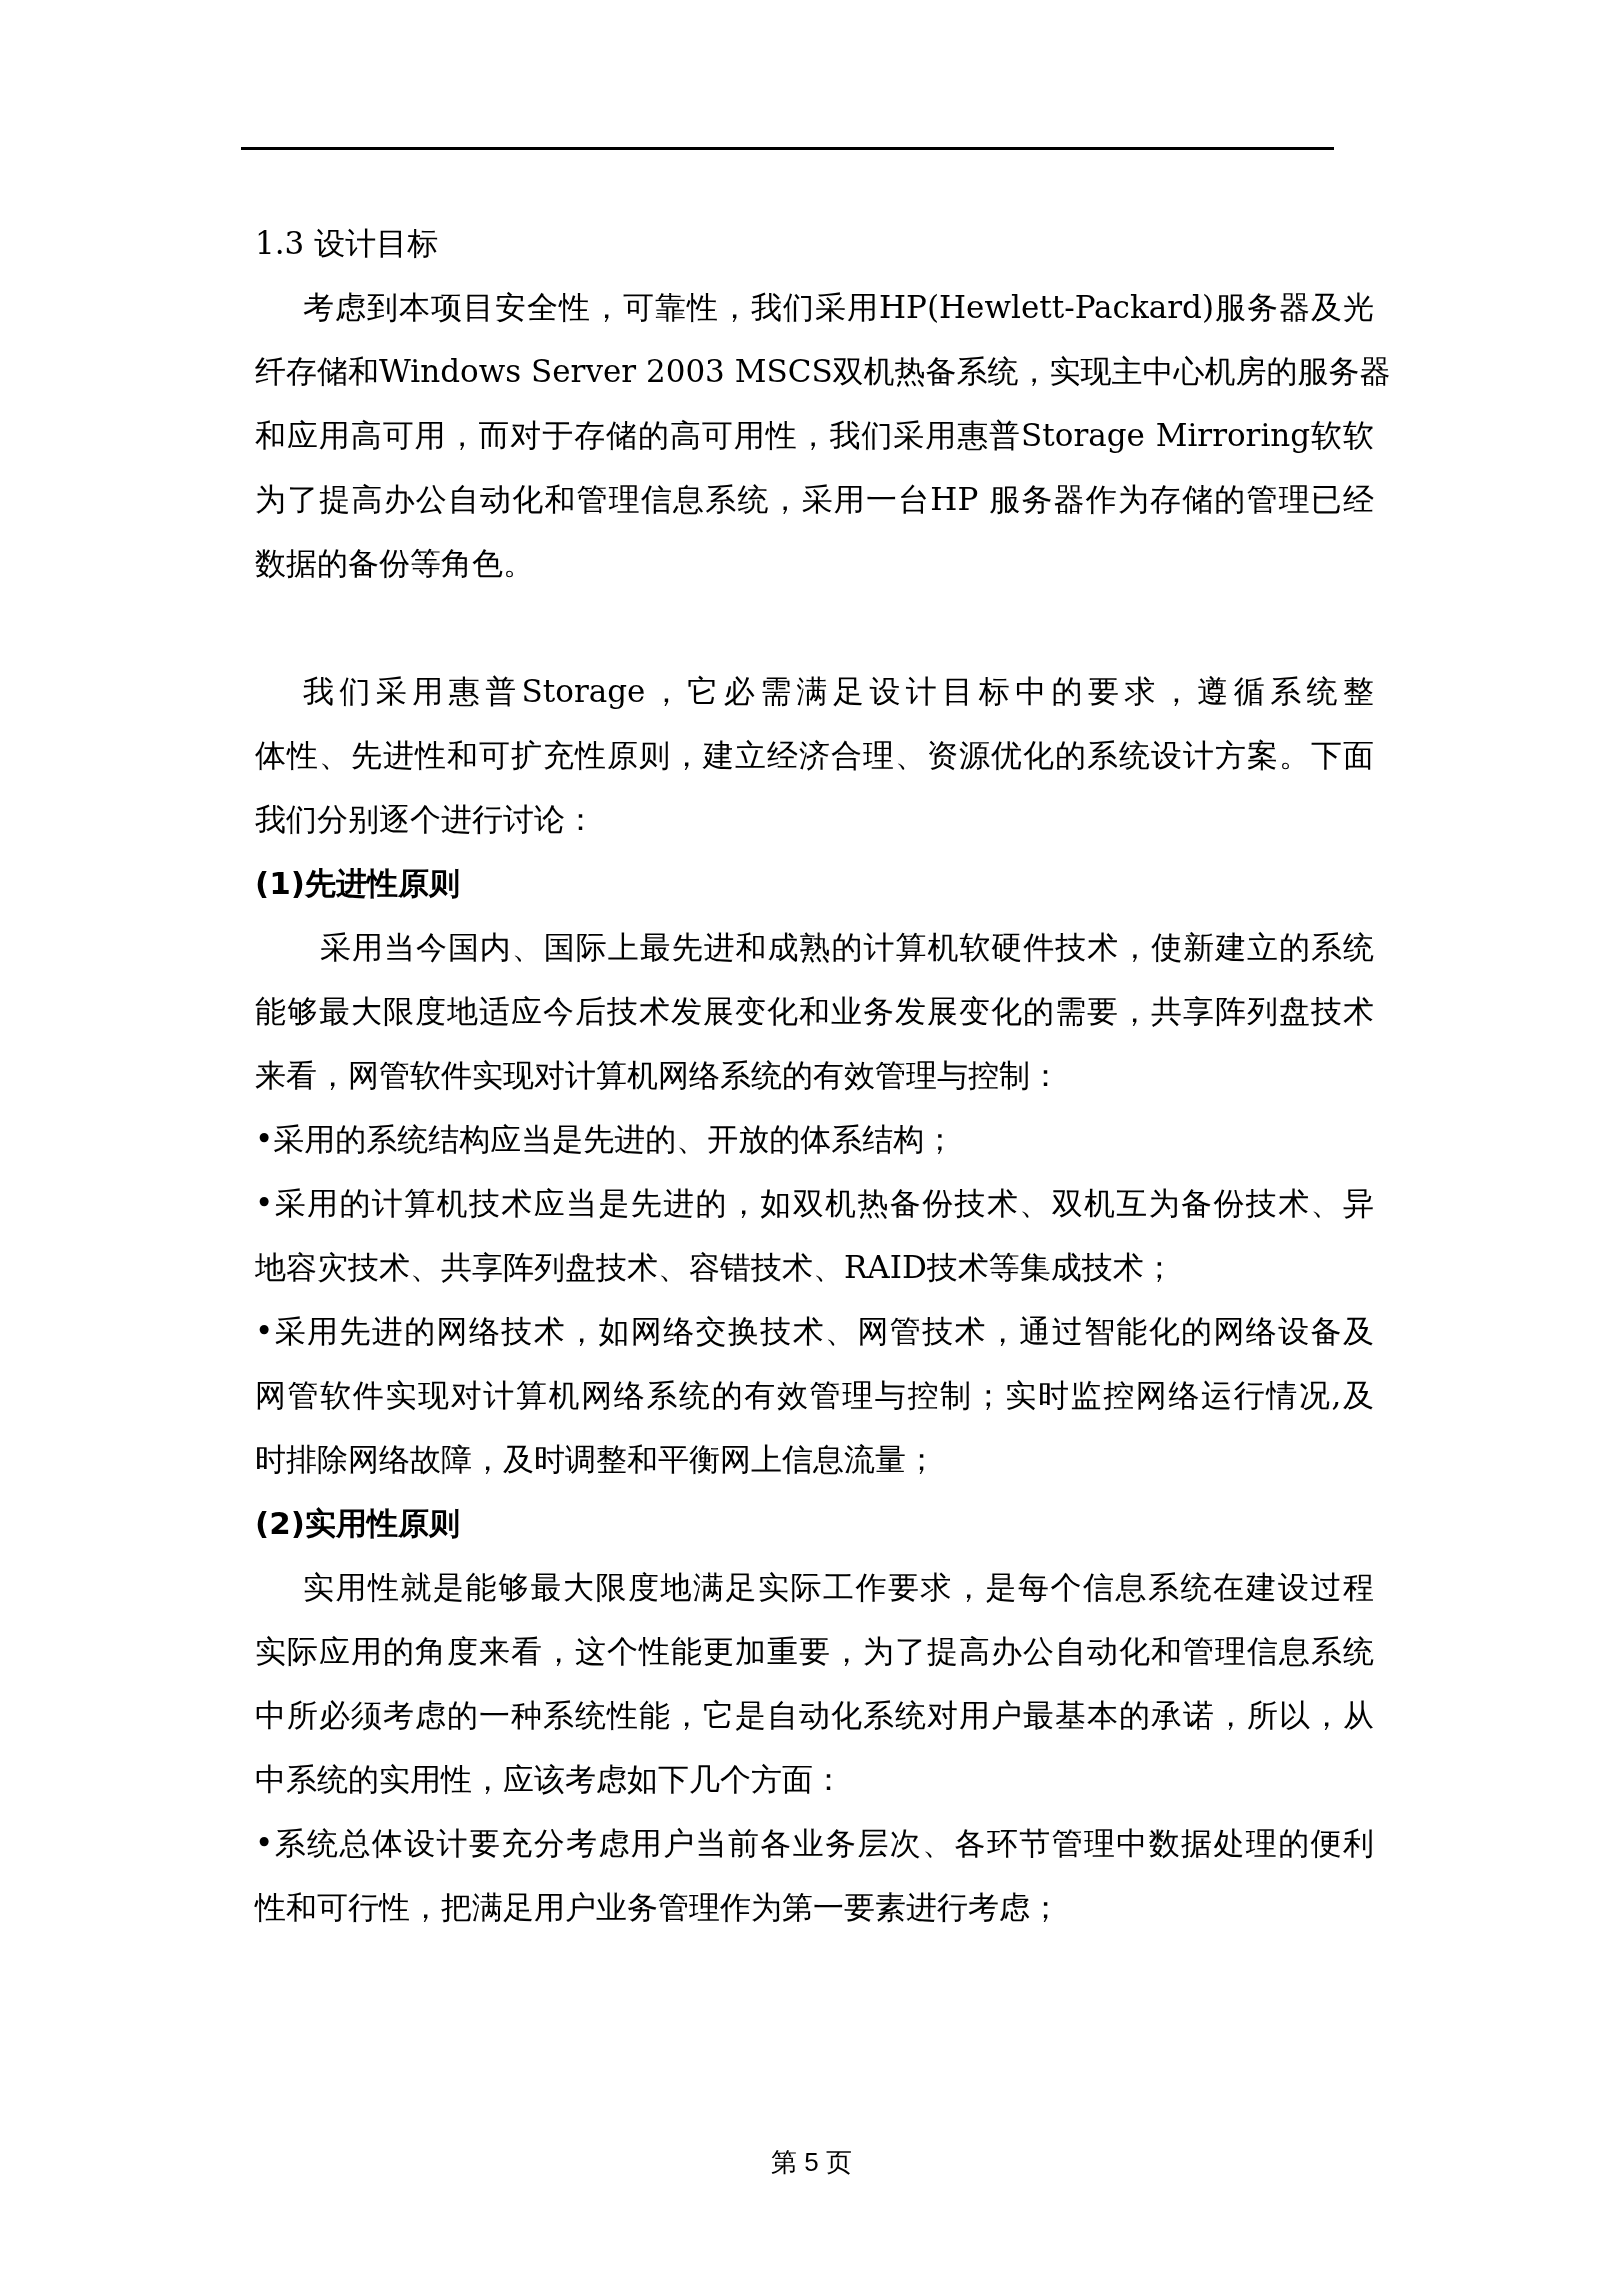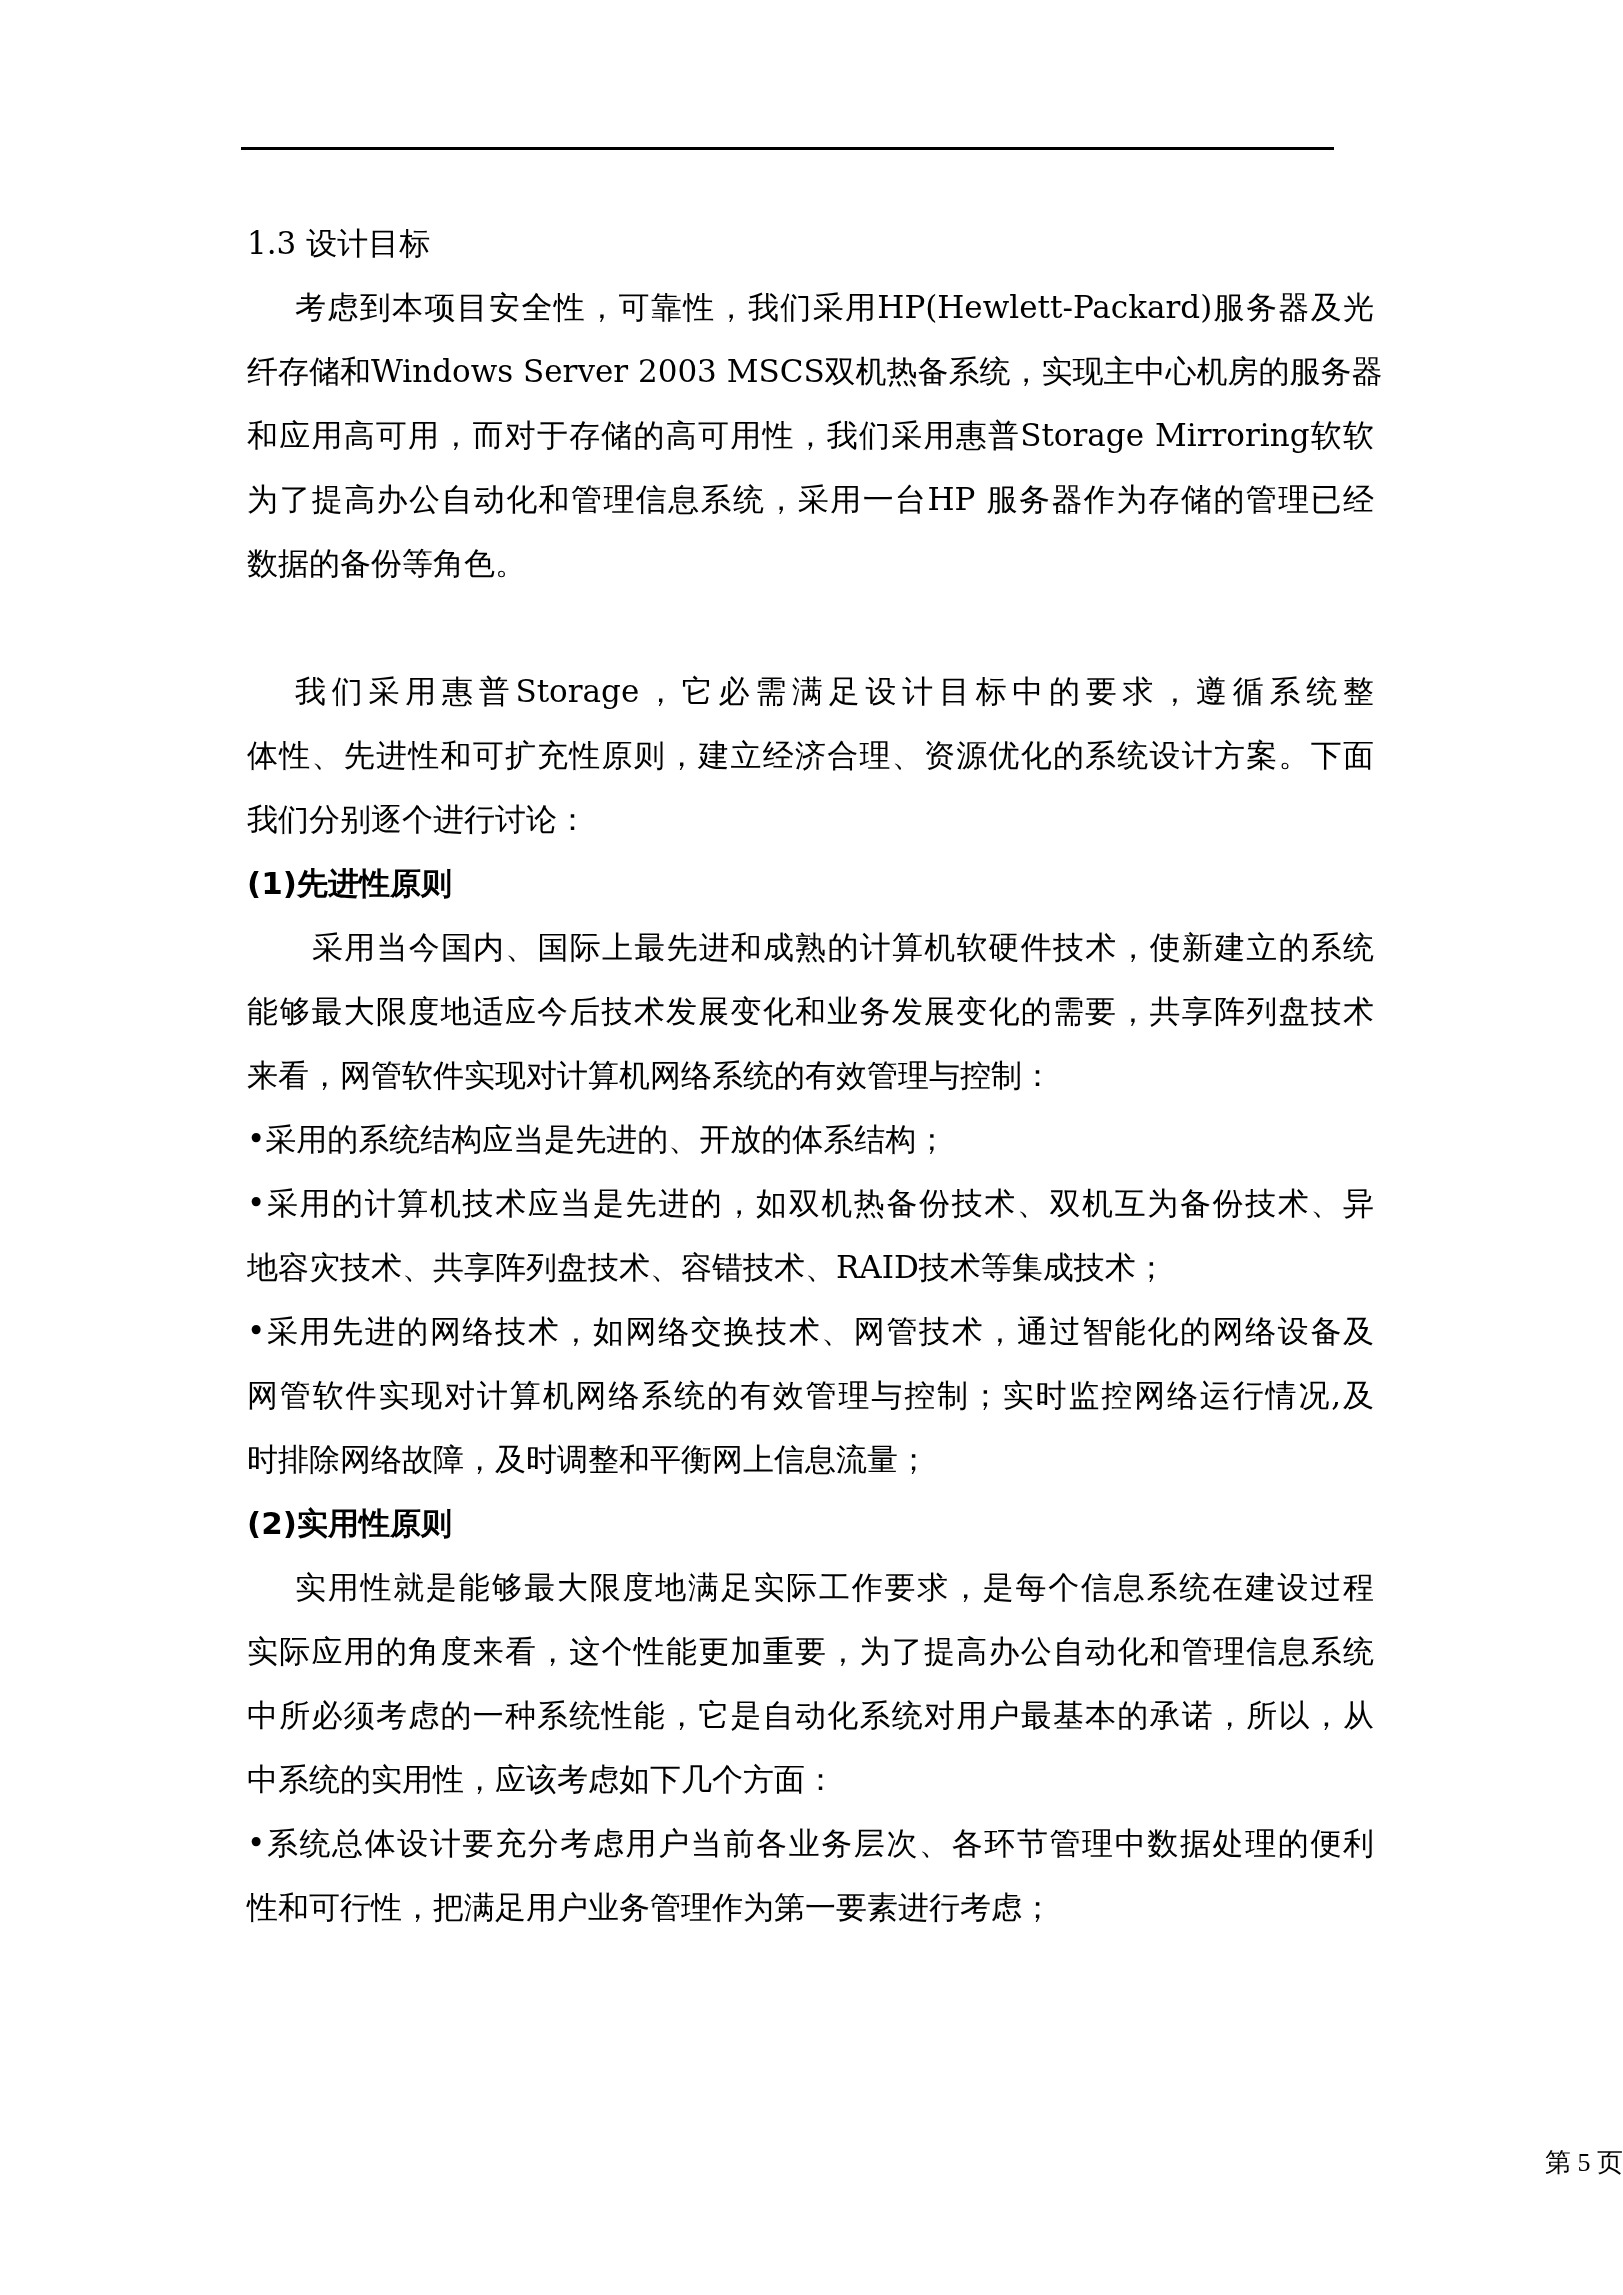--- a/index.html
+++ b/index.html
@@ -7,7 +7,7 @@
          font-family: "DejaVu Serif", "Liberation Serif", serif; color: #000; }
   .rule { position: absolute; left: 241px; top: 147px; width: 1093px; height: 2.7px; background: #000; }
   .page { position: absolute; left: 247px; top: 211px; width: 1127px; }
-  .line { height: 64px; line-height: 64px; font-size: 31px; white-space: nowrap; overflow: visible; }
+  .line { height: 64px; line-height: 64px; font-size: 31px; white-space: nowrap; overflow: visible; margin-left: 8px; }
   .full { text-align: justify; text-align-last: justify; }
   .left { text-align: left; }
   .indent { padding-left: 48px; }

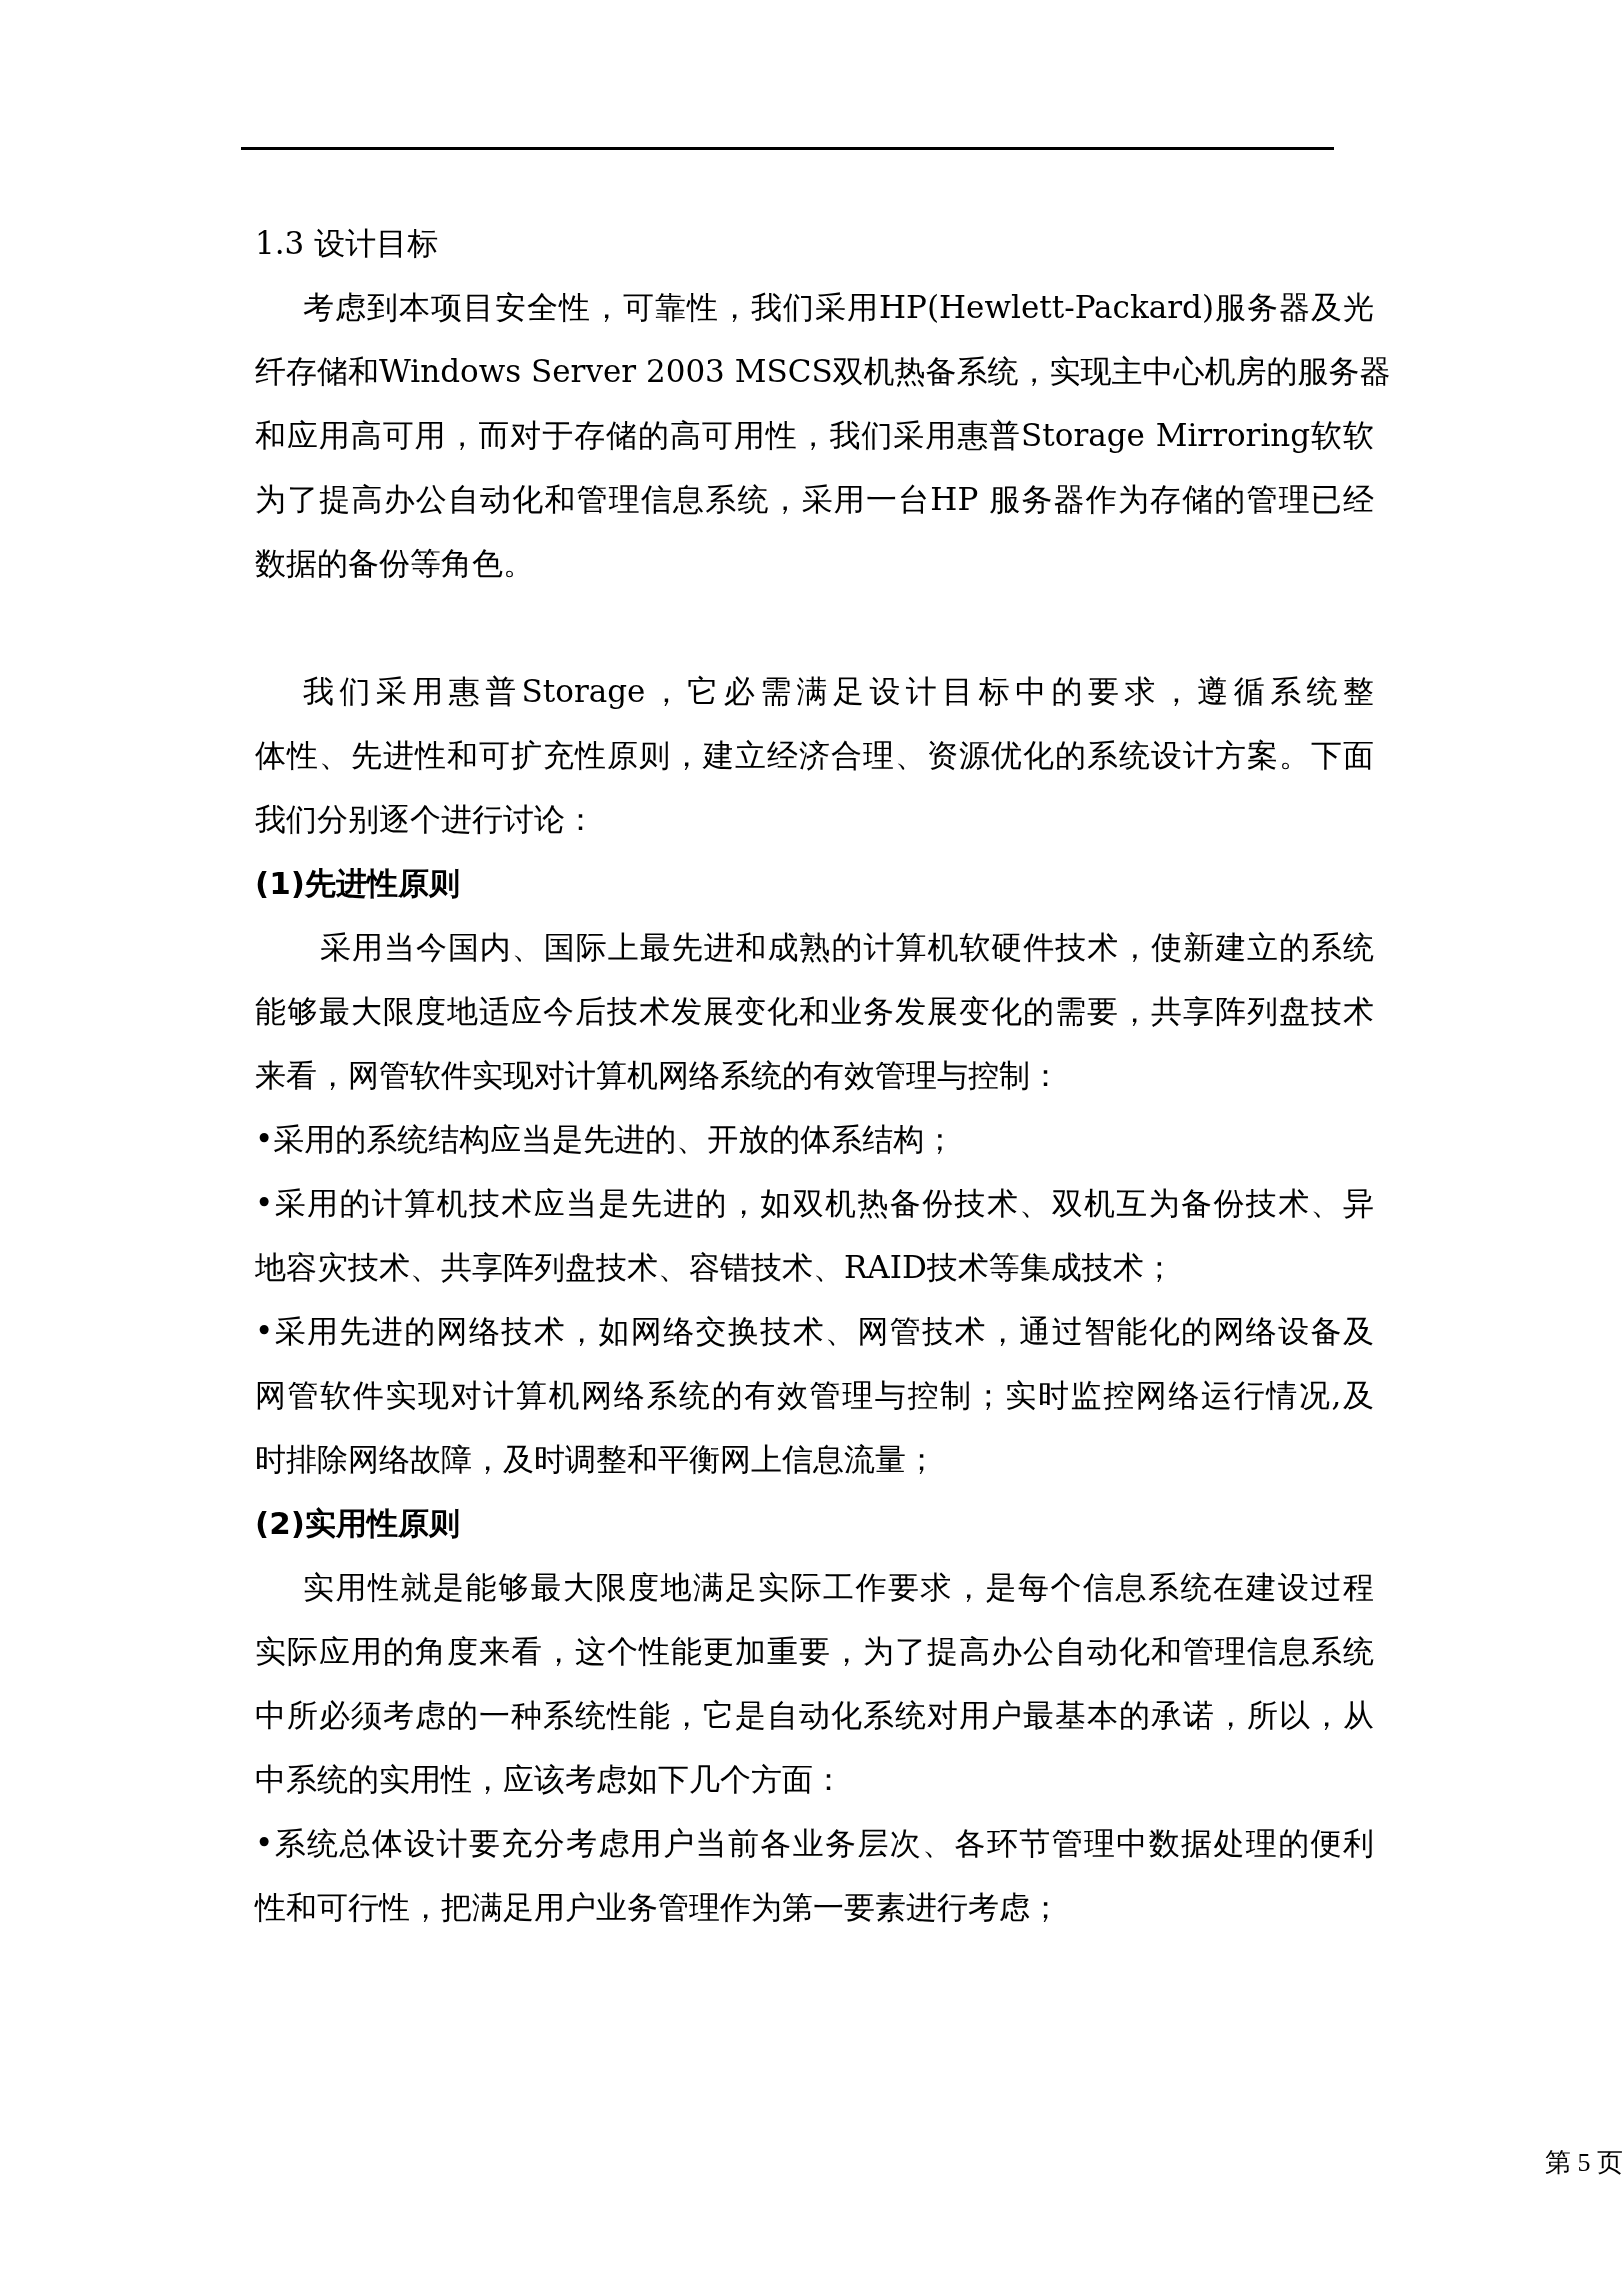--- a/index.html
+++ b/index.html
@@ -15,8 +15,8 @@
   .heading { font-size: 31px; }
   .subhead { font-weight: bold; font-family: "DejaVu Sans", "Liberation Sans", sans-serif; }
   .gap { height: 64px; }
-  .footer { position: absolute; left: 0; width: 1623px; top: 2145px; text-align: right;
-            font-family: Liberation Serif, serif; font-size: 26px; }
+  .footer { position: absolute; left: 0; width: 1623px; top: 2145px; text-align: center;
+            font-family: Liberation Sans, sans-serif; font-size: 26px; }
 </style>
 </head>
 <body>

